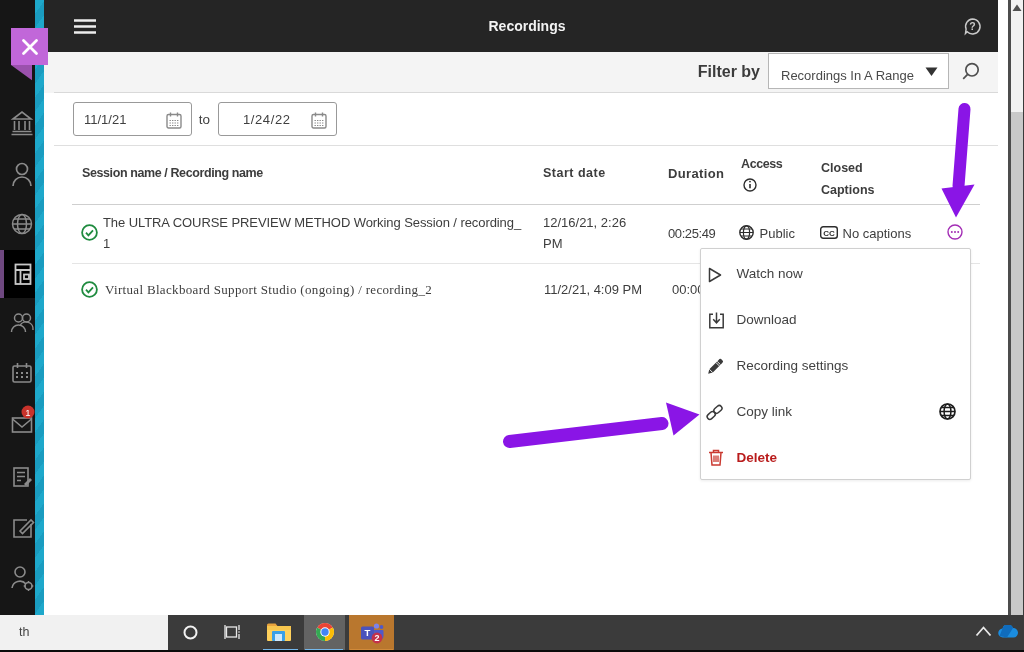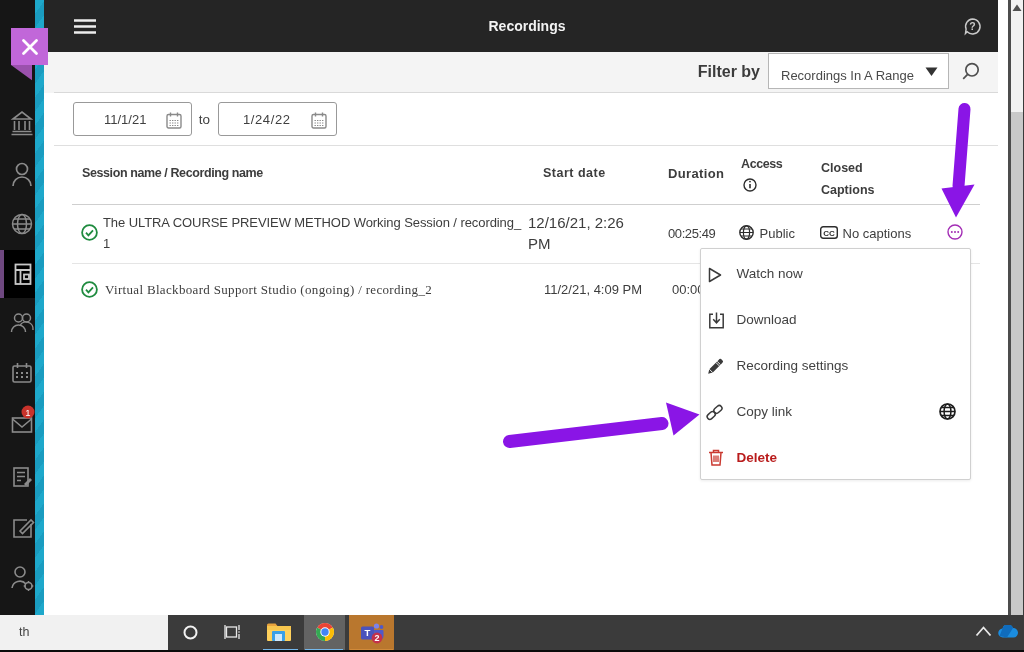--- a/index.html
+++ b/index.html
@@ -109,7 +109,7 @@
 </svg>
 
 <div class="abs" style="left:73px;top:102px;width:119px;height:34px;background:#fff;border:1px solid #999;border-radius:3px;"></div>
-<div class="abs" style="left:84px;top:102px;height:34px;display:flex;align-items:center;font-size:13px;color:#3f3f3f;margin-left:20px;">11/1/21</div>
+<div class="abs" style="left:84px;top:102px;height:34px;display:flex;align-items:center;font-size:13px;color:#3f3f3f;">11/1/21</div>
 <svg class="abs" style="left:166px;top:112px;" width="16" height="17" viewBox="0 0 16 17" fill="none">
   <rect x="1" y="2.5" width="14" height="13.5" rx="1.5" stroke="#8a8a8a" stroke-width="1.4"></rect>
   <path d="M4.5 0.5 v4 M11.5 0.5 v4" stroke="#8a8a8a" stroke-width="1.4"></path>

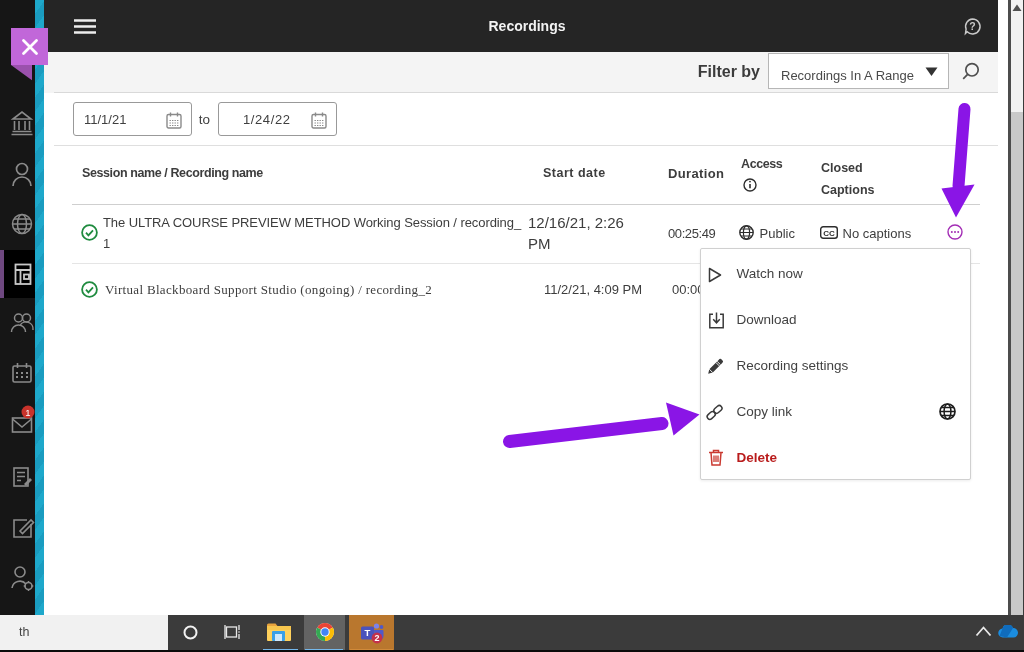--- a/index.html
+++ b/index.html
@@ -143,7 +143,7 @@
   <path d="M5 8.7 l2.4 2.6 l4.6 -5" stroke="#1f8b3f" stroke-width="1.8"></path>
 </svg>
 <div class="abs" style="left:103px;top:211.8px;white-space:nowrap;font-size:13px;letter-spacing:-0.08px;color:#3d3d3d;line-height:21px;">The ULTRA COURSE PREVIEW METHOD Working Session / recording_<br>1</div>
-<div class="abs" style="left:528px;top:211.8px;white-space:nowrap;font-size:15px;color:#3d3d3d;line-height:21px;">12/16/21, 2:26<br>PM</div>
+<div class="abs" style="left:543px;top:211.8px;white-space:nowrap;font-size:13px;color:#3d3d3d;line-height:21px;">12/16/21, 2:26<br>PM</div>
 <div class="abs" style="left:668px;top:225.5px;font-size:13px;letter-spacing:-0.4px;color:#3d3d3d;">00:25:49</div>
 <svg class="abs" style="left:739px;top:225px;" width="15" height="15" viewBox="0 0 15 15" fill="none">
   <circle cx="7.5" cy="7.5" r="6.7" stroke="#2d2d2d" stroke-width="1.4"></circle>

